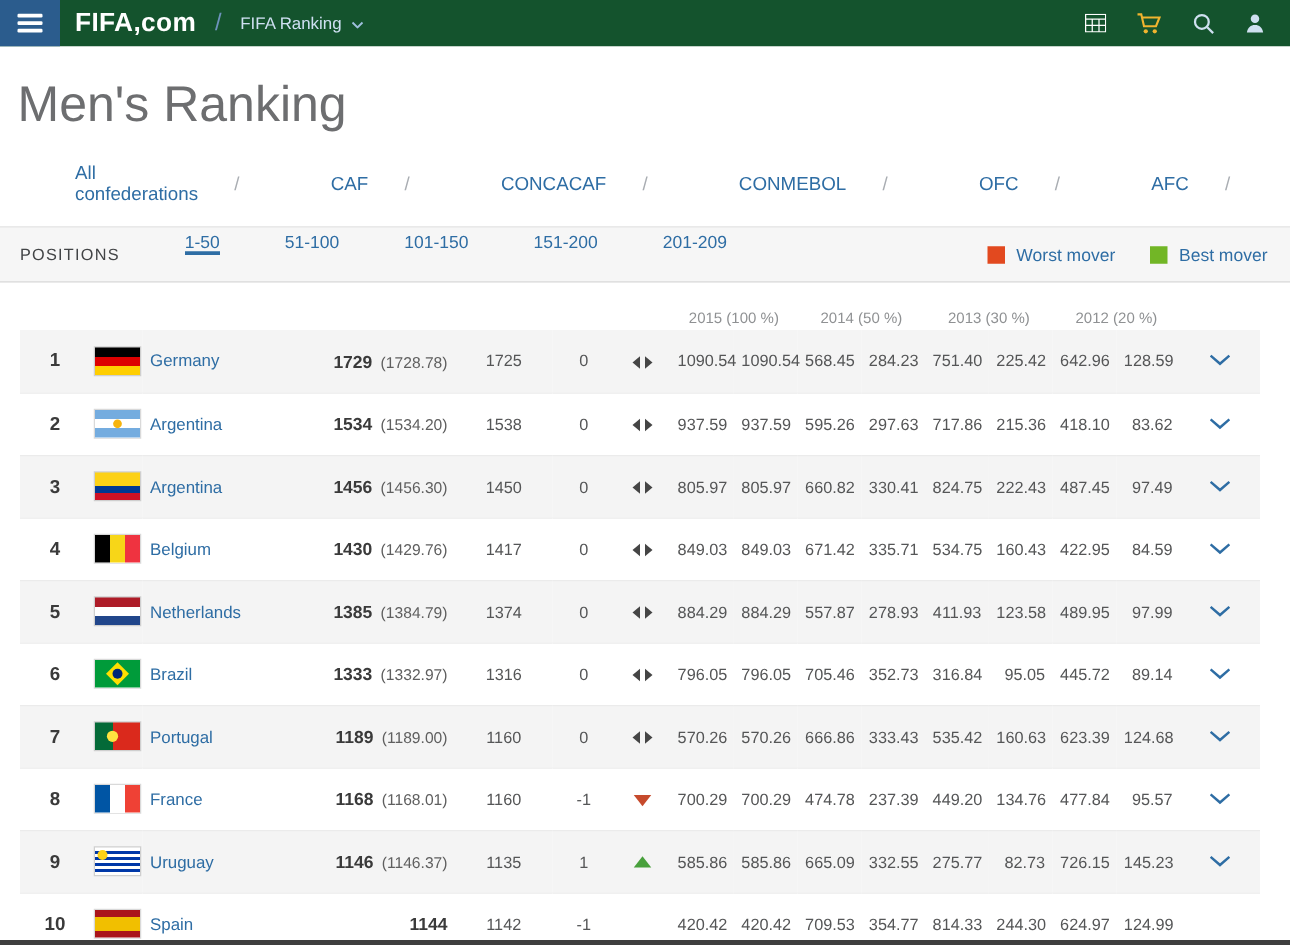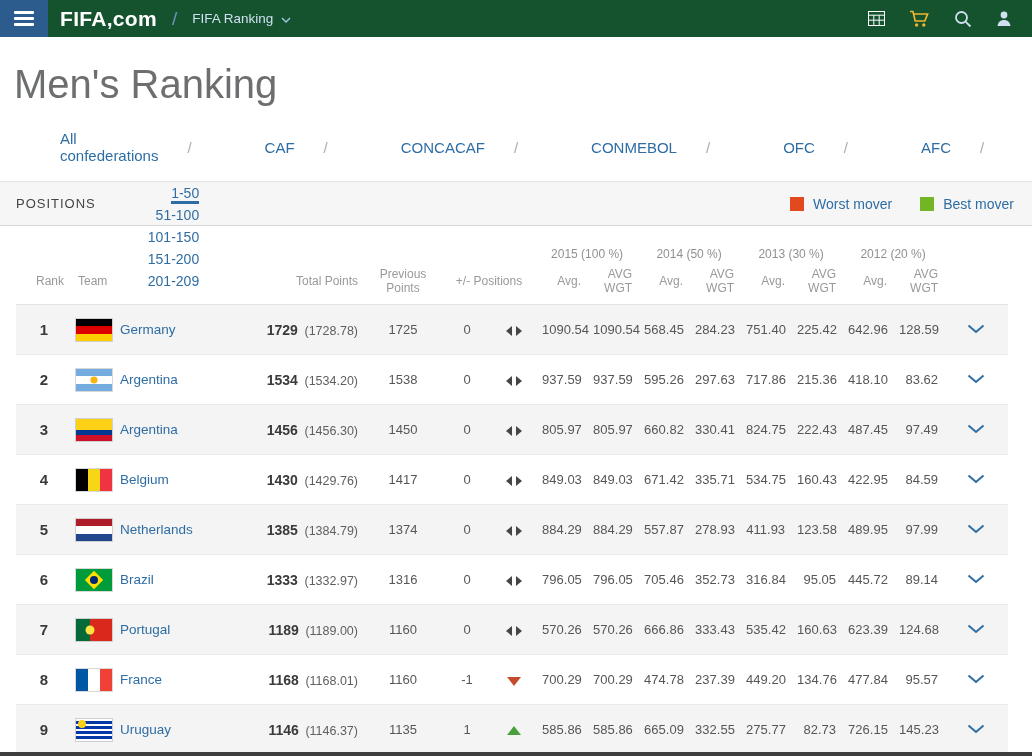--- a/index.html
+++ b/index.html
@@ -77,7 +77,7 @@
     font-size: 13px; color: #424446; letter-spacing: 1px;
     display: flex; align-items: center; margin-right: 52px;
   }
-  .pos-tabs { display: flex; align-items: flex-end; flex-direction: column; }
+  .pos-tabs { display: flex; align-items: flex-start; }
   .tab {
     display: flex; align-items: center;
     color: #2e6da4; font-size: 14px; cursor: pointer;

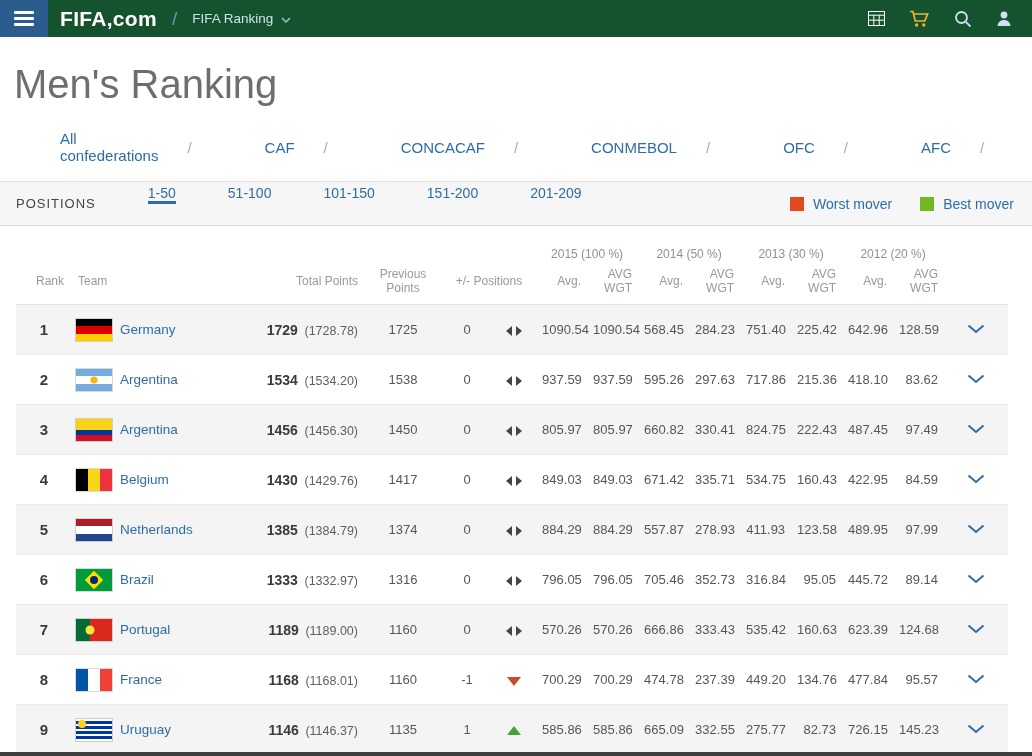--- a/index.html
+++ b/index.html
@@ -257,22 +257,6 @@
       <th colspan="2">2012 (20 %)</th>
       <th></th>
     </tr>
-    <tr class="labels">
-      <th class="h-left" style="padding-left:20px">Rank</th>
-      <th class="h-left" colspan="2">Team</th>
-      <th>Total Points</th>
-      <th class="h-center">Previous Points</th>
-      <th class="h-center" colspan="2">+/- Positions</th>
-      <th>Avg.</th>
-      <th>AVG WGT</th>
-      <th>Avg.</th>
-      <th>AVG WGT</th>
-      <th>Avg.</th>
-      <th>AVG WGT</th>
-      <th>Avg.</th>
-      <th>AVG WGT</th>
-      <th></th>
-    </tr>
   </thead>
   <tbody id="ranking-body">
   <tr>

